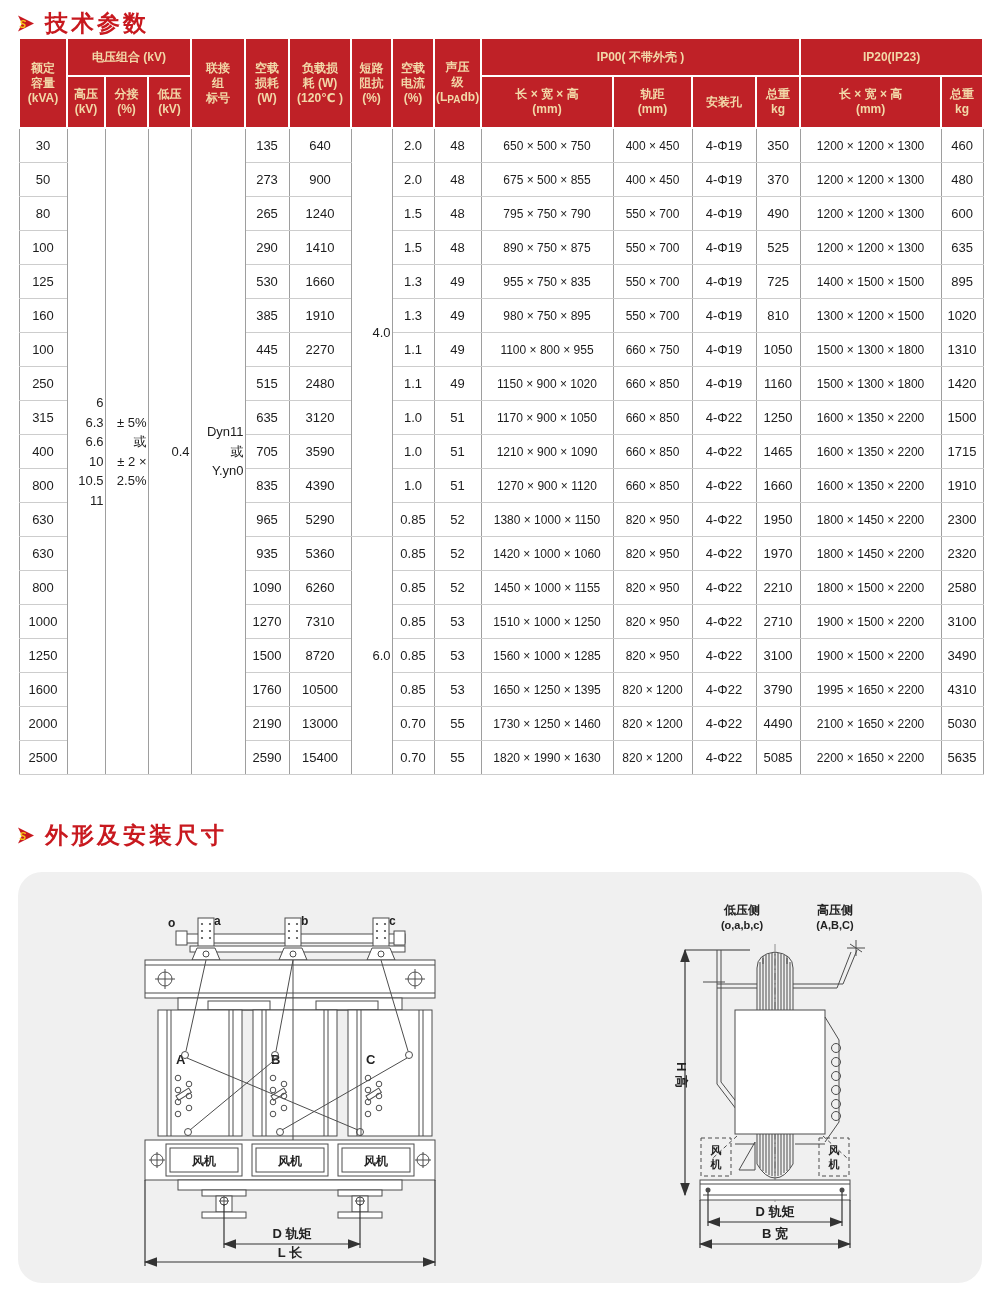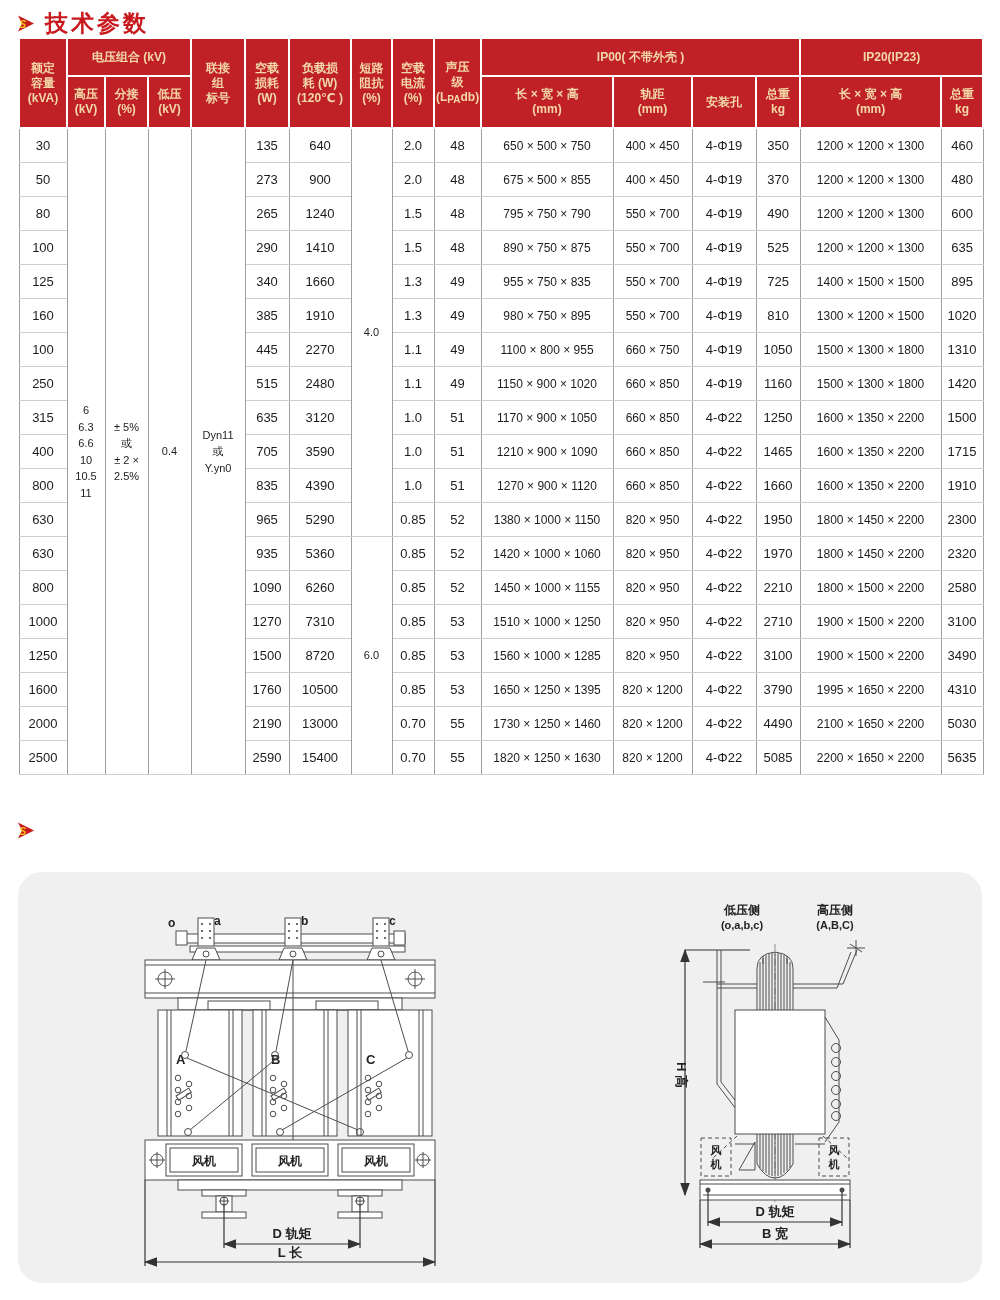--- a/index.html
+++ b/index.html
@@ -190,7 +190,7 @@
         </tr>
         <tr>
           <td>125</td>
-          <td>340</td>
+          <td>530</td>
           <td>1660</td>
           <td>1.3</td>
           <td>49</td>

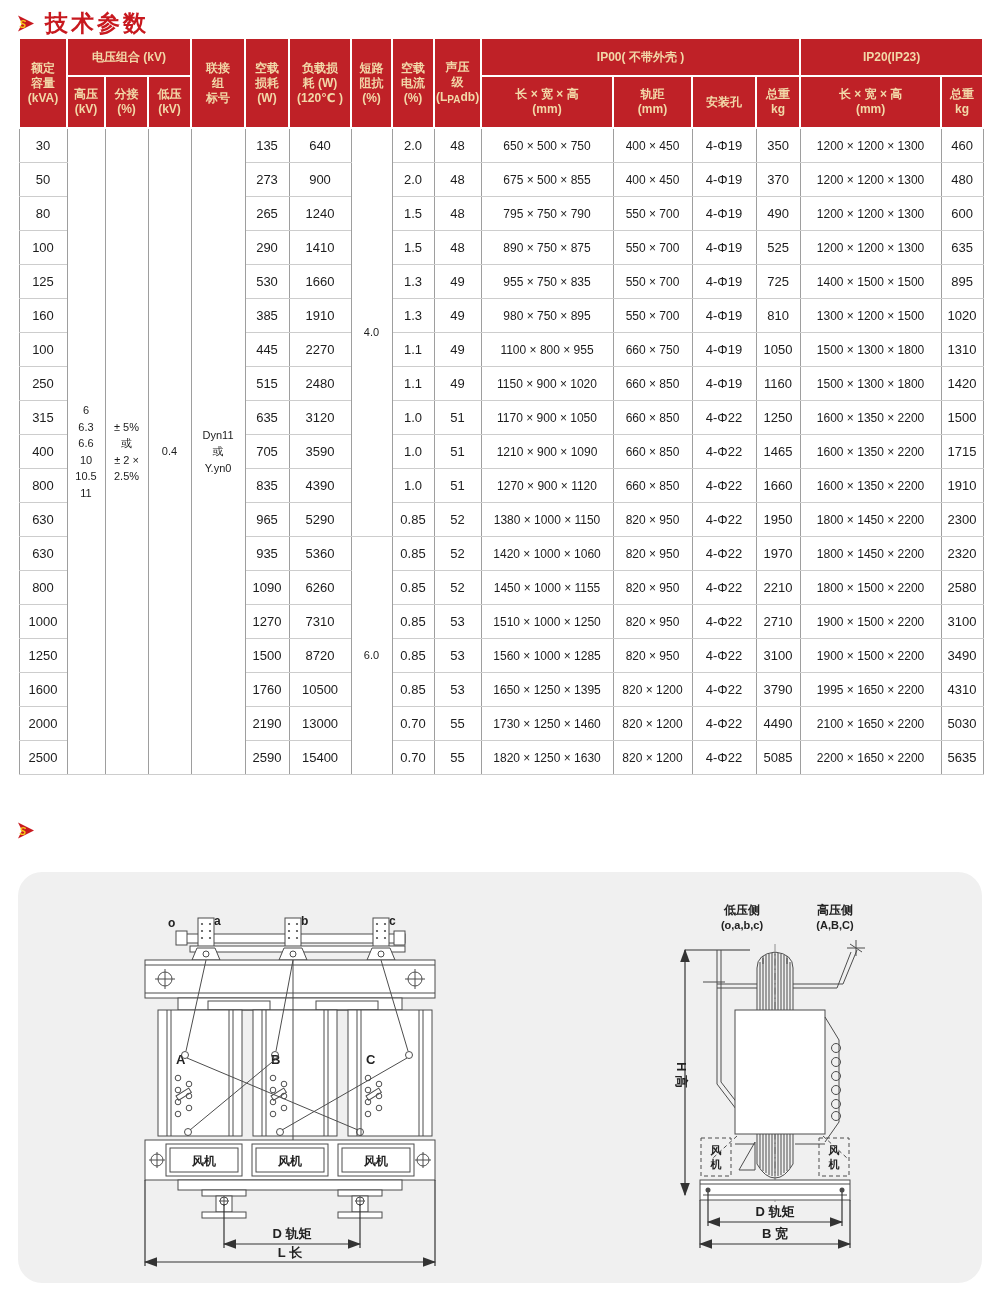--- a/index.html
+++ b/index.html
@@ -29,7 +29,7 @@
     color:#1c1c1c;font-size:13px;background:#ffffff;
   }
   tbody td.dim{font-size:12px;}
-  tbody td.merged-cell{white-space:pre-line;font-size:11px;line-height:1.5;}
+  tbody td.merged-cell{white-space:pre-line;font-size:13px;line-height:1.5;text-align:right;}
   .sub{font-size:10px;vertical-align:-2px;}
   
   .panel{

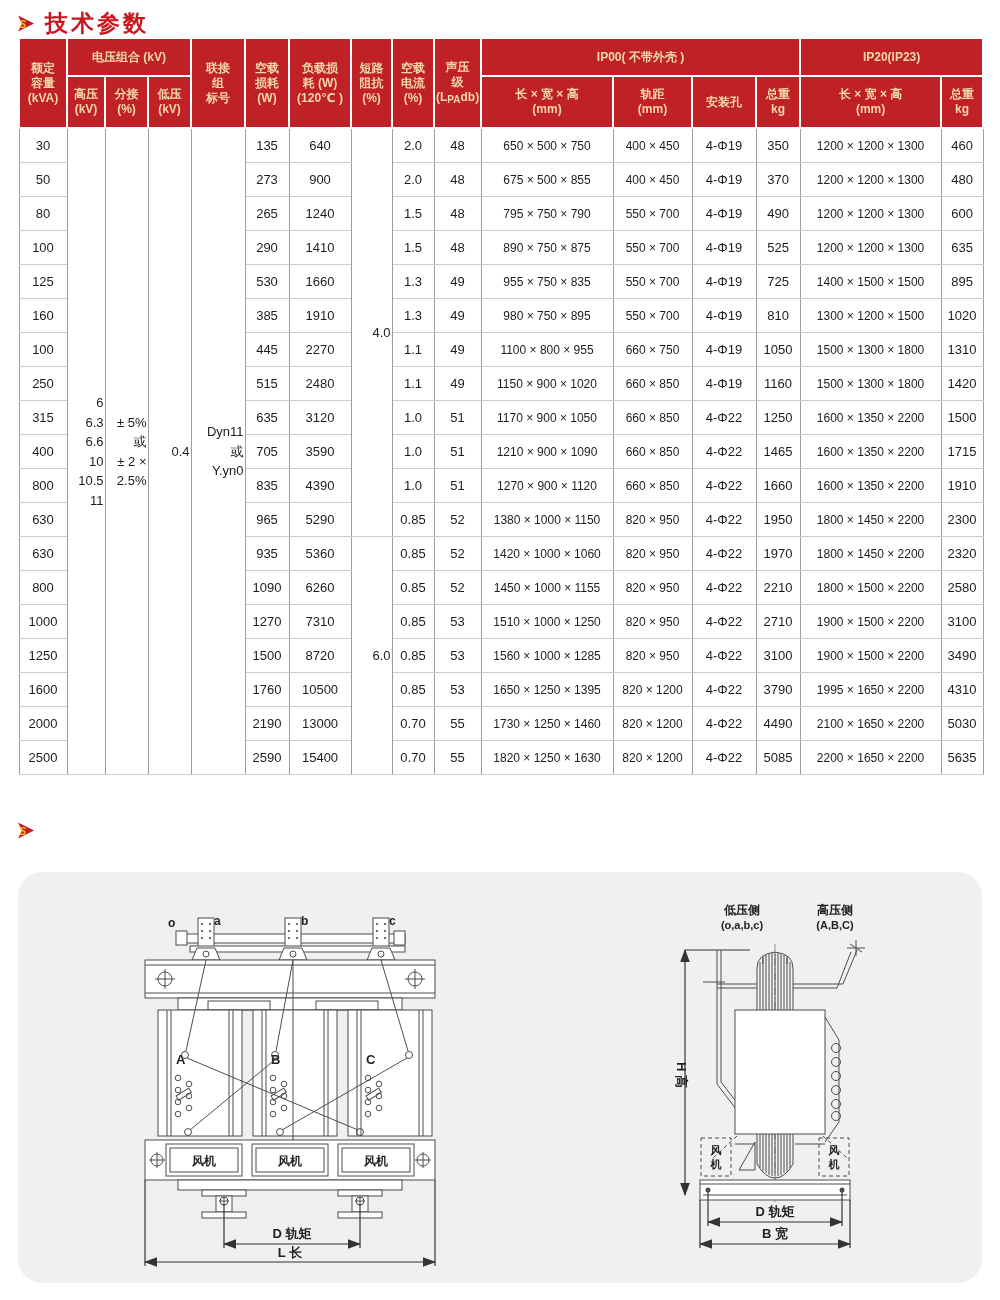--- a/index.html
+++ b/index.html
@@ -377,7 +377,7 @@
           <td>15400</td>
           <td>0.70</td>
           <td>55</td>
-          <td class="dim">1820 × 1250 × 1630</td>
+          <td class="dim">1820 × 1990 × 1630</td>
           <td class="dim">820 × 1200</td>
           <td>4-Φ22</td>
           <td>5085</td>

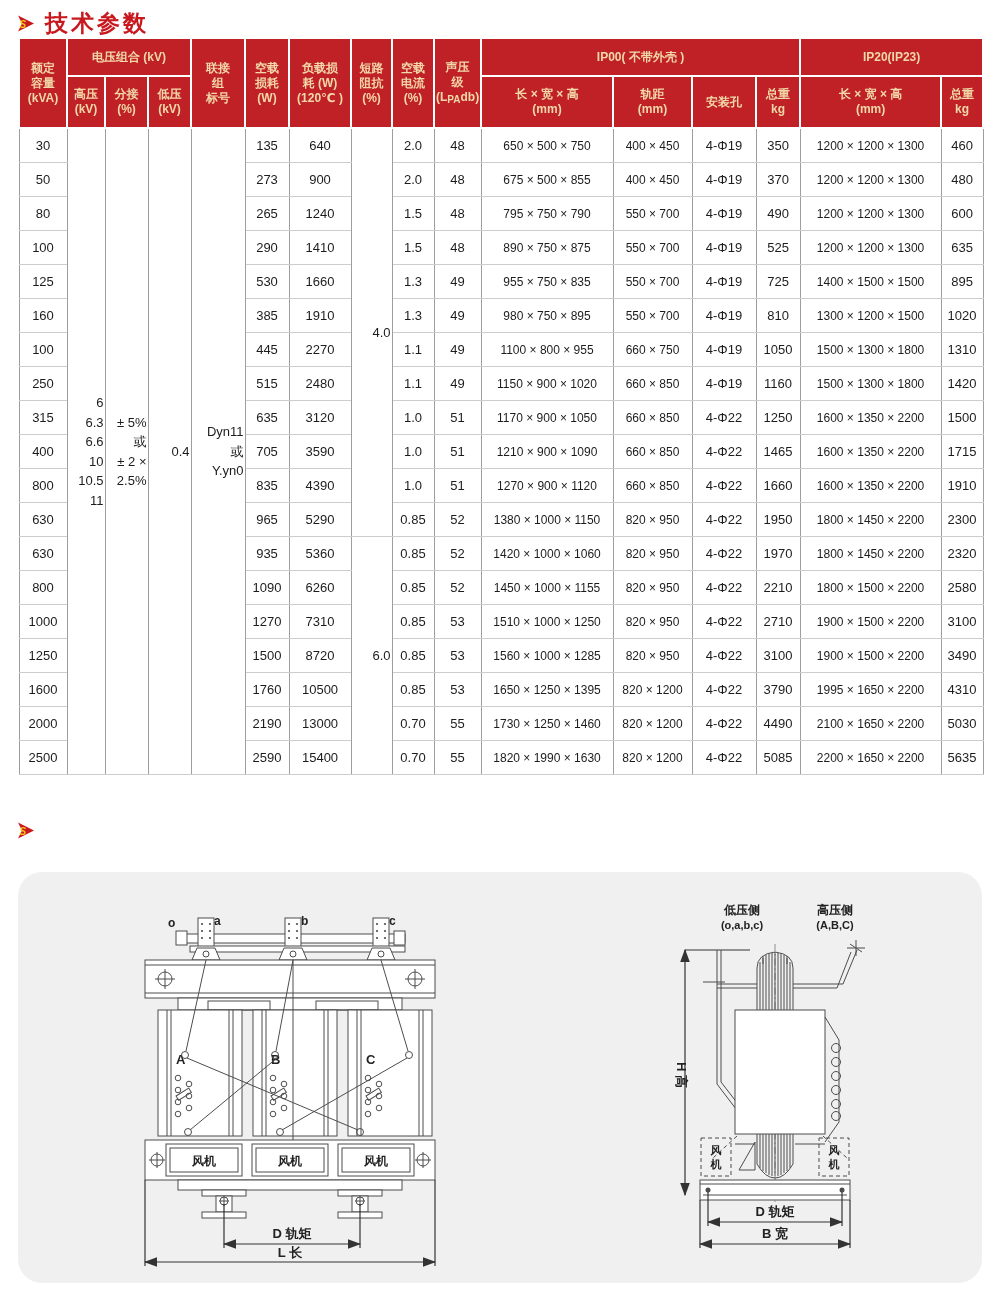--- a/index.html
+++ b/index.html
@@ -393,6 +393,7 @@
     <polygon points="0,2.5 16,10.5 0,18.5 4,10.5" fill="#c8191f"></polygon>
     <text x="1.5" y="14.5" font-size="10" font-weight="bold" font-style="italic" fill="#f5c518">S</text>
   </svg>
+  <span>外形及安装尺寸</span>
 </div>
 
 <div class="panel">

